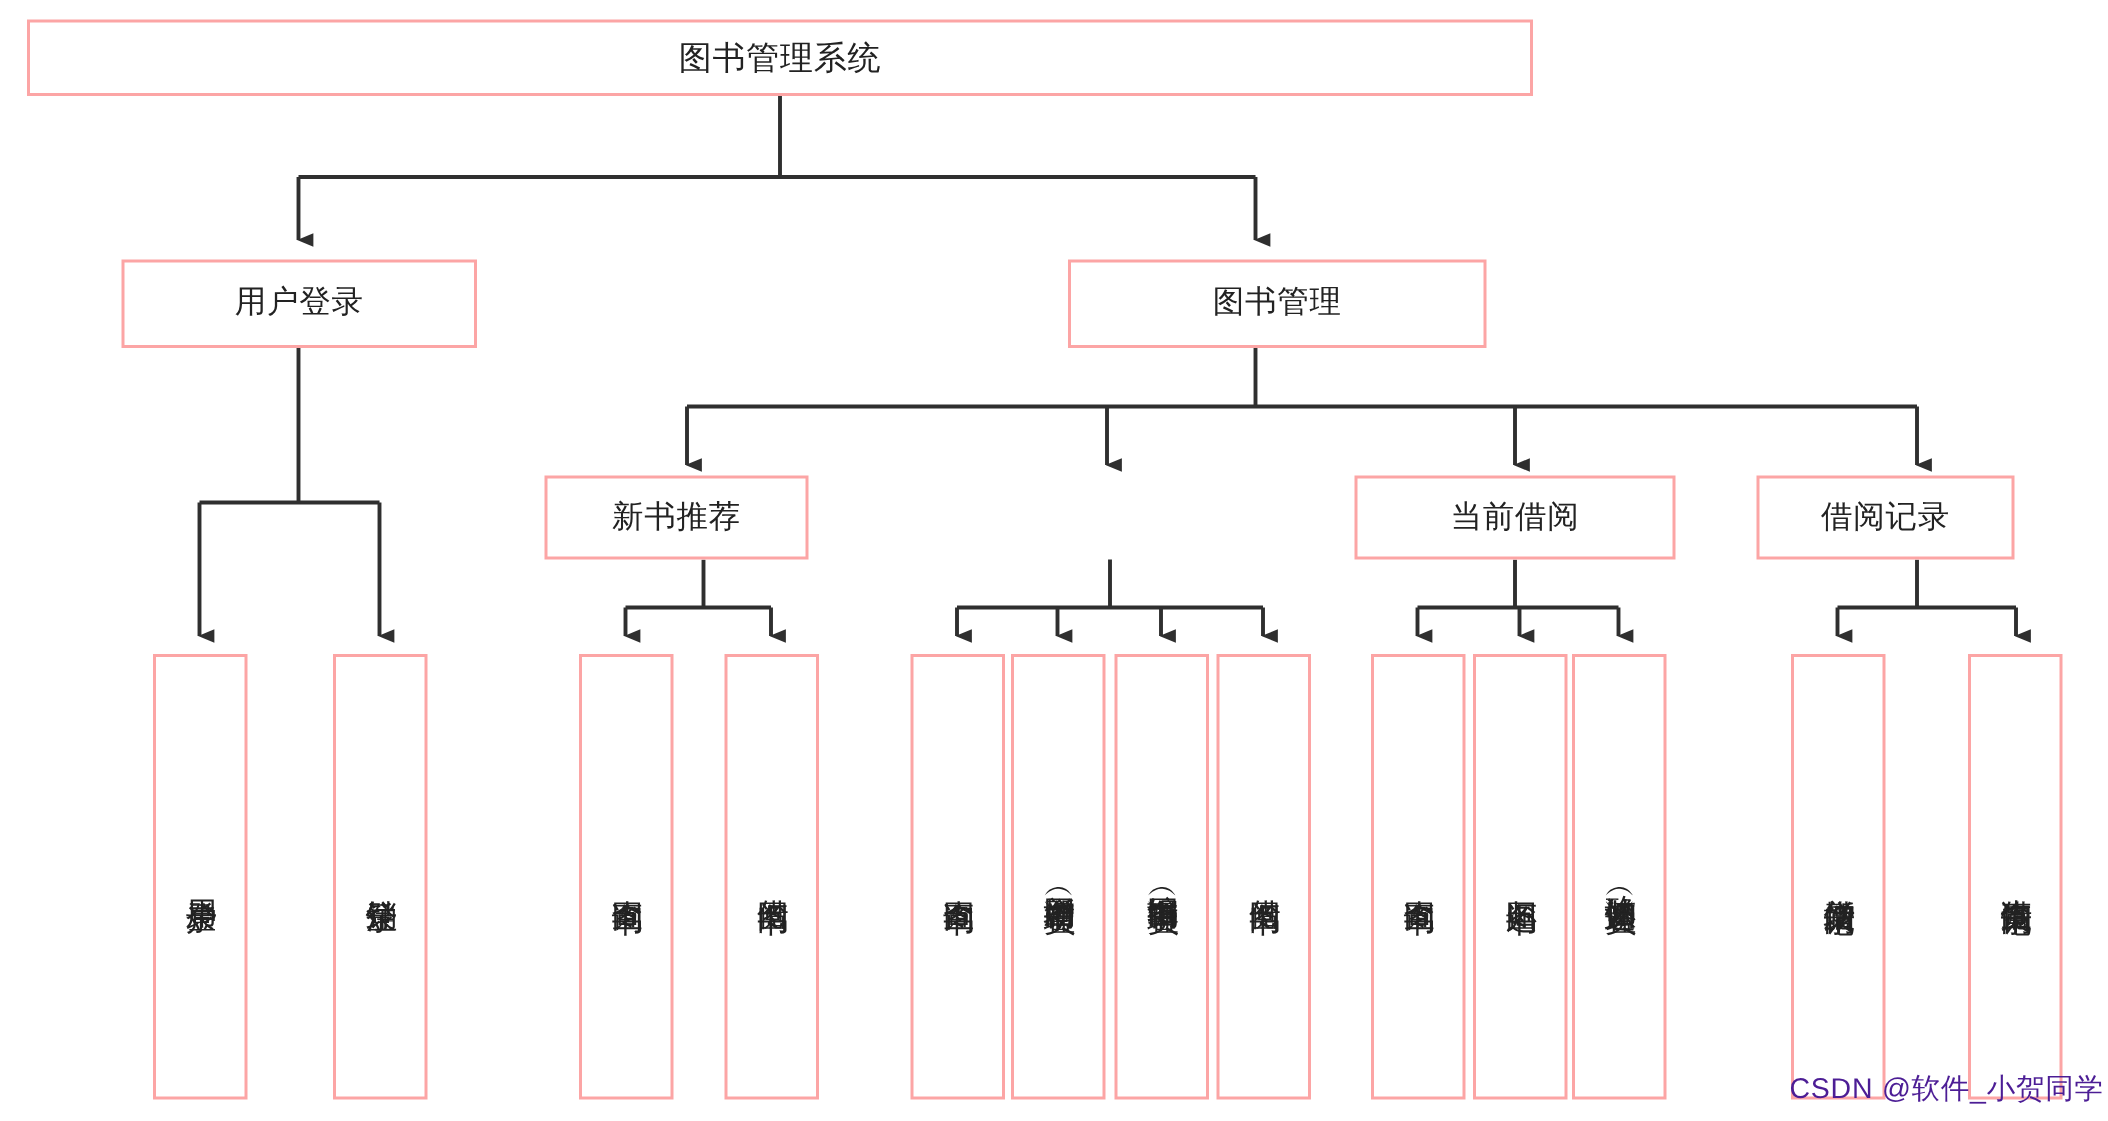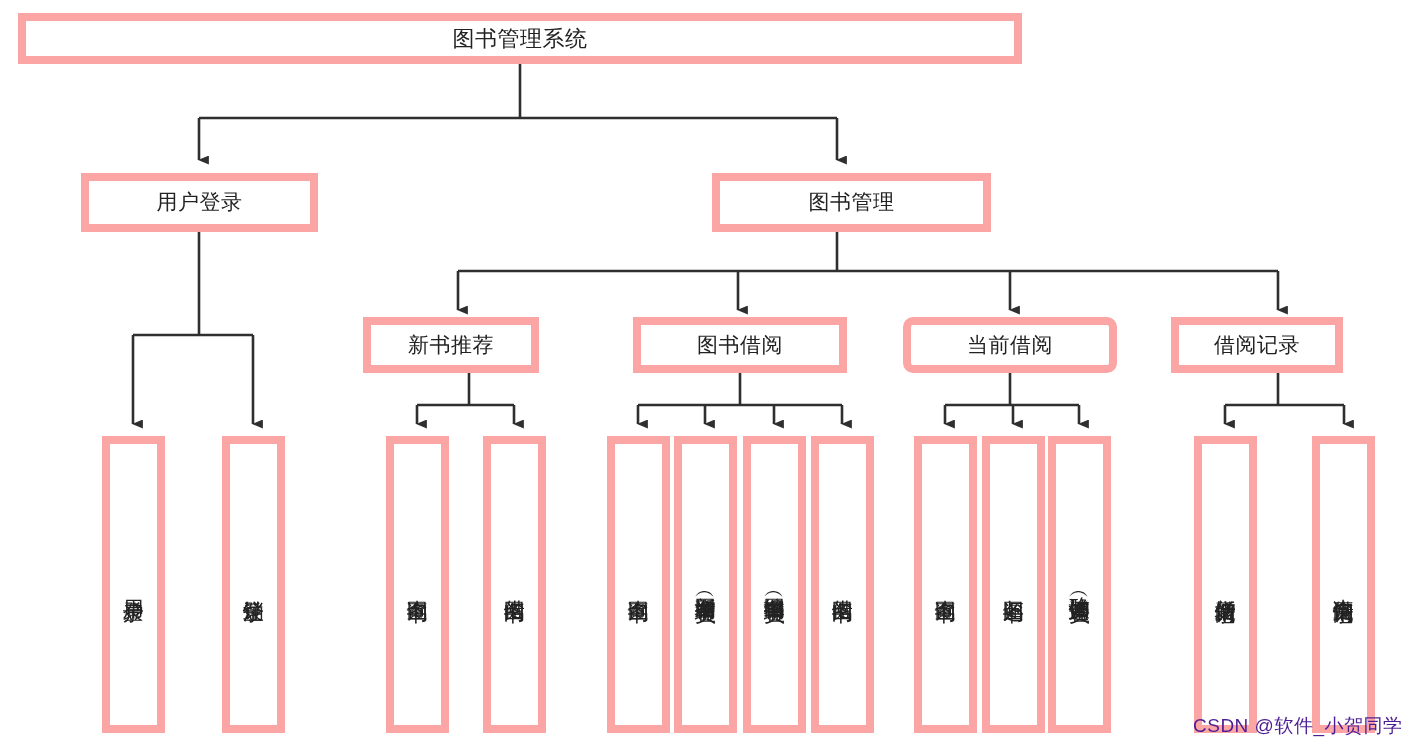--- a/index.html
+++ b/index.html
@@ -29,7 +29,7 @@
     position: absolute;
     box-sizing: border-box;
     background: #ffffff;
-    border: 8px solid #fca5a5;
+    border: 2px solid #fca5a5;
     display: flex;
     align-items: center;
     justify-content: center;

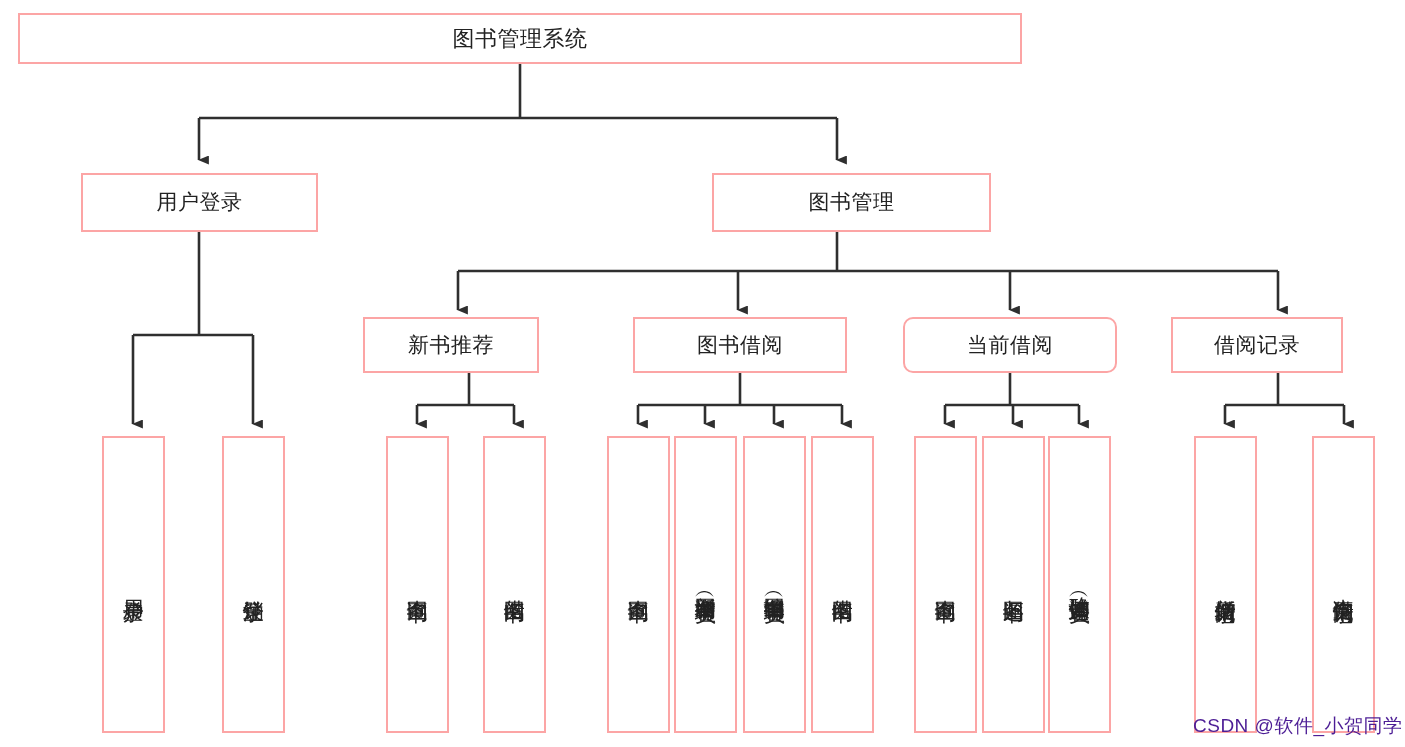--- a/index.html
+++ b/index.html
@@ -136,9 +136,6 @@
   <div class="node" style="left:363px; top:317px; width:176px; height:56px;">
     <span class="label">新书推荐</span>
   </div>
-  <div class="node" style="left:633px; top:317px; width:214px; height:56px;">
-    <span class="label">图书借阅</span>
-  </div>
   <div class="node" style="left:903px; top:317px; width:214px; height:56px;border-radius:10px;">
     <span class="label">当前借阅</span>
   </div>

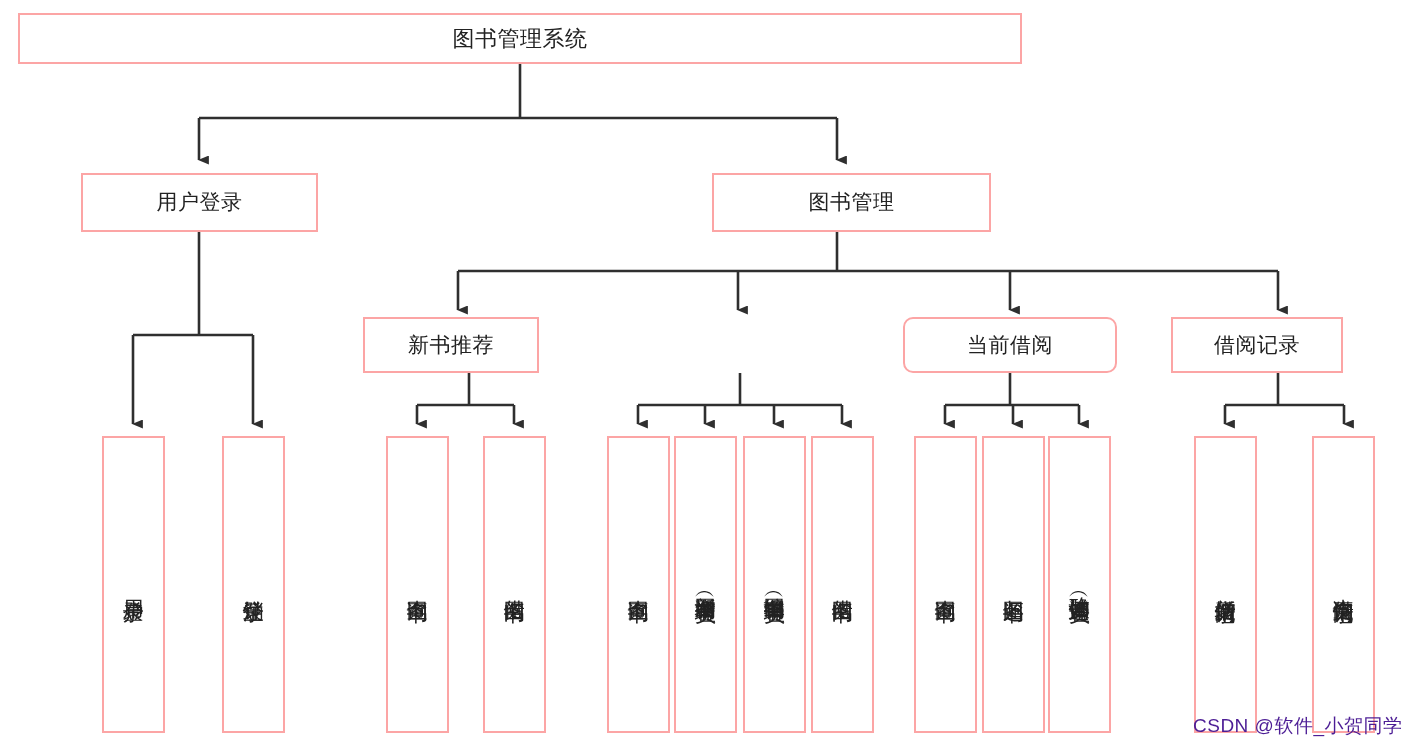--- a/index.html
+++ b/index.html
@@ -136,7 +136,7 @@
   <div class="node" style="left:363px; top:317px; width:176px; height:56px;">
     <span class="label">新书推荐</span>
   </div>
-  <div class="node" style="left:903px; top:317px; width:214px; height:56px;border-radius:10px;">
+  <div class="node" style="left:903px; top:317px; width:214px; height:56px;">
     <span class="label">当前借阅</span>
   </div>
   <div class="node" style="left:1171px; top:317px; width:172px; height:56px;">

